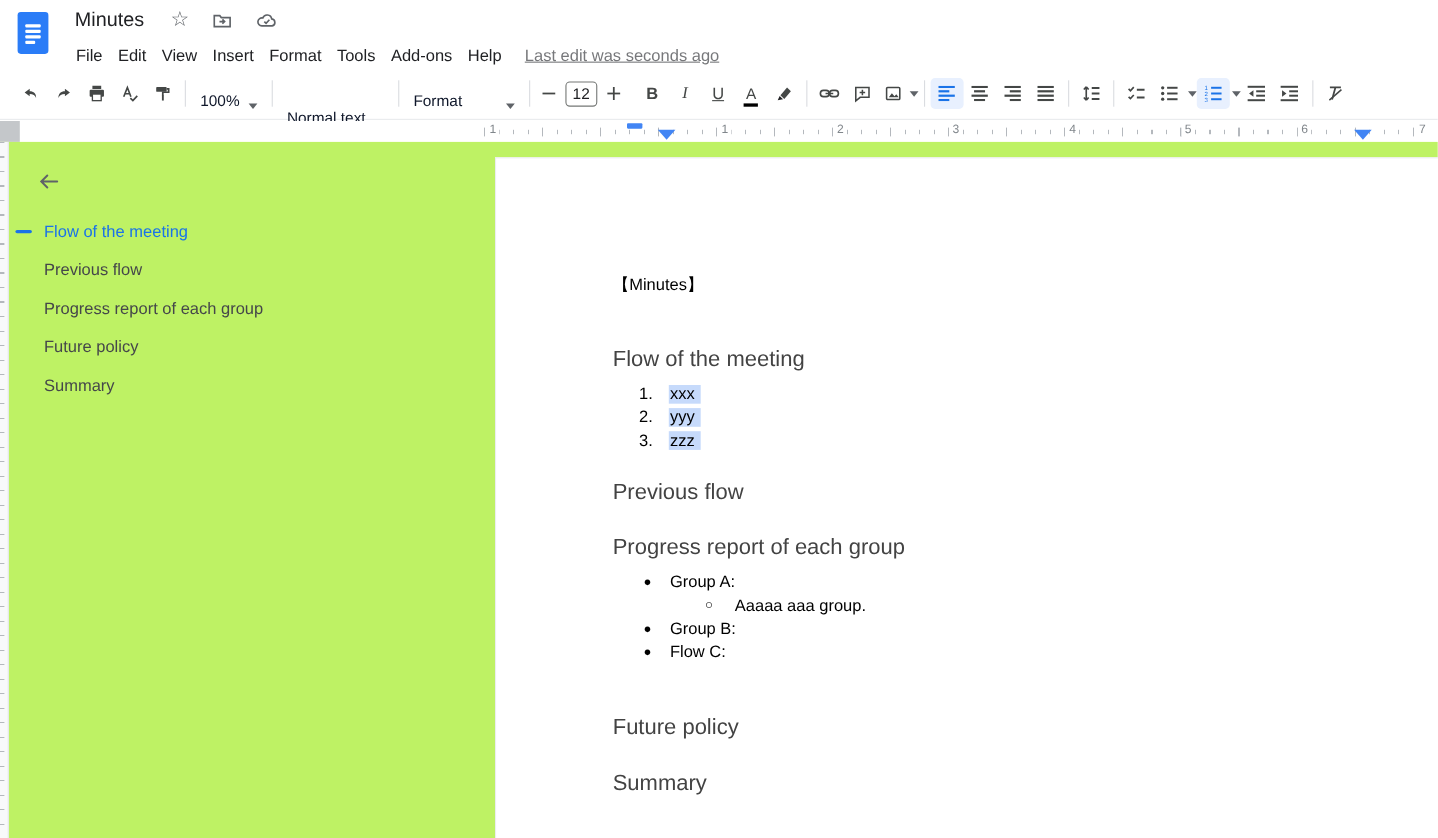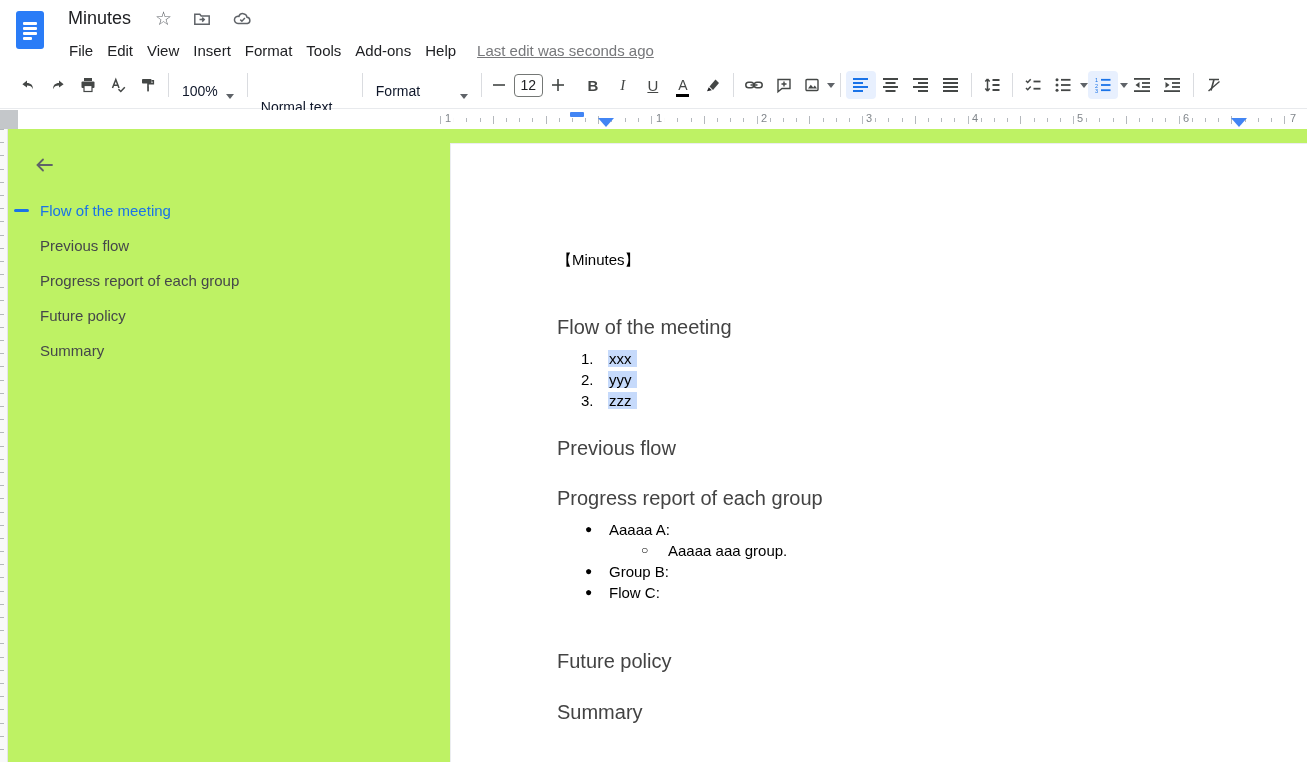--- a/index.html
+++ b/index.html
@@ -402,7 +402,7 @@
     <ul id="group-list">
       <li>
         <span class="blt">●</span>
-        <span>Aaaaa A:</span>
+        <span>Group A:</span>
       </li>
       <li class="sub">
         <span class="blt">○</span>

